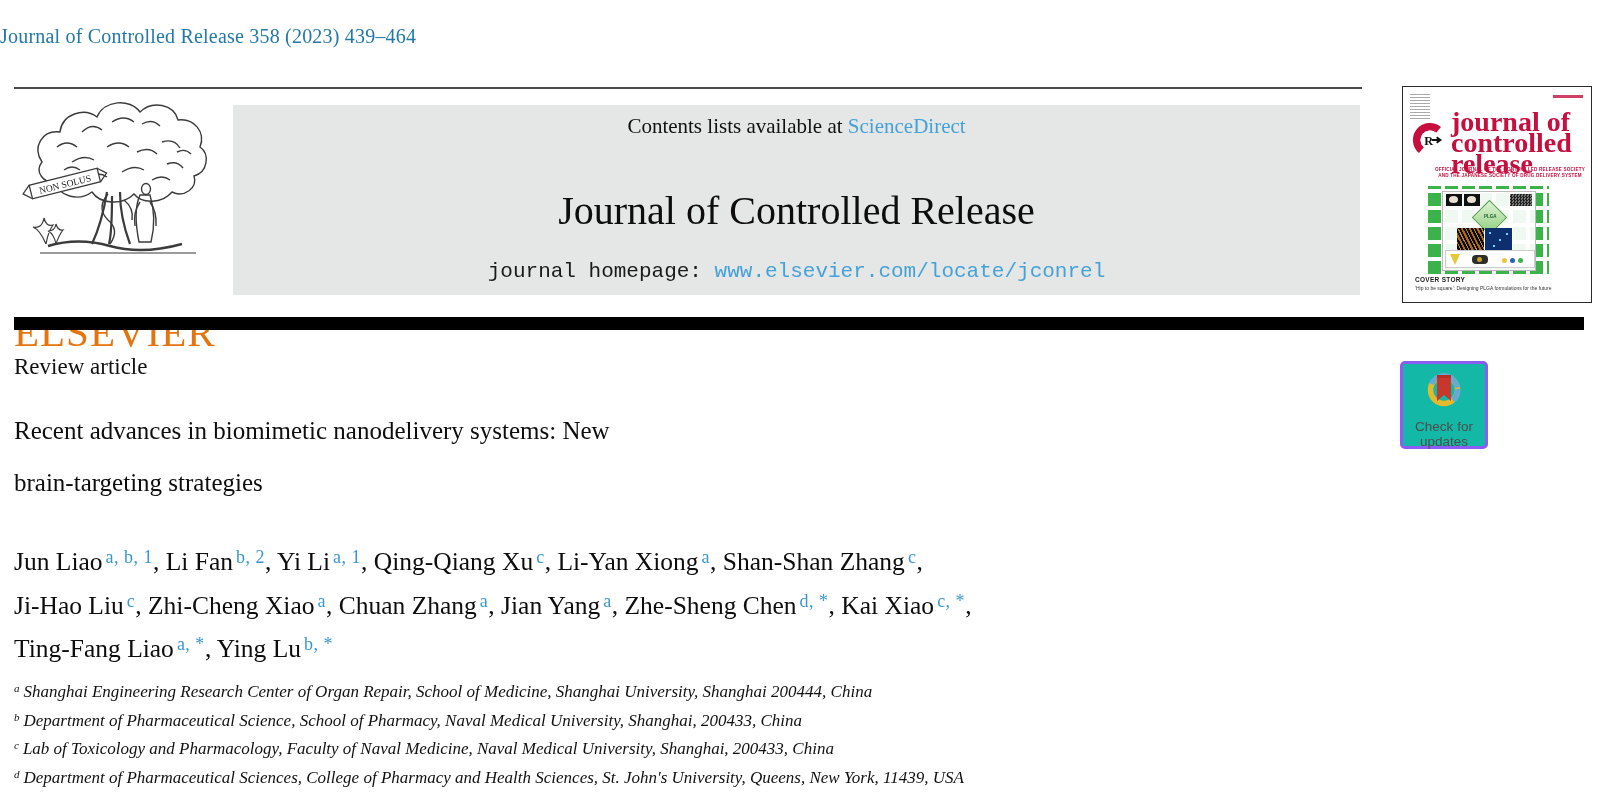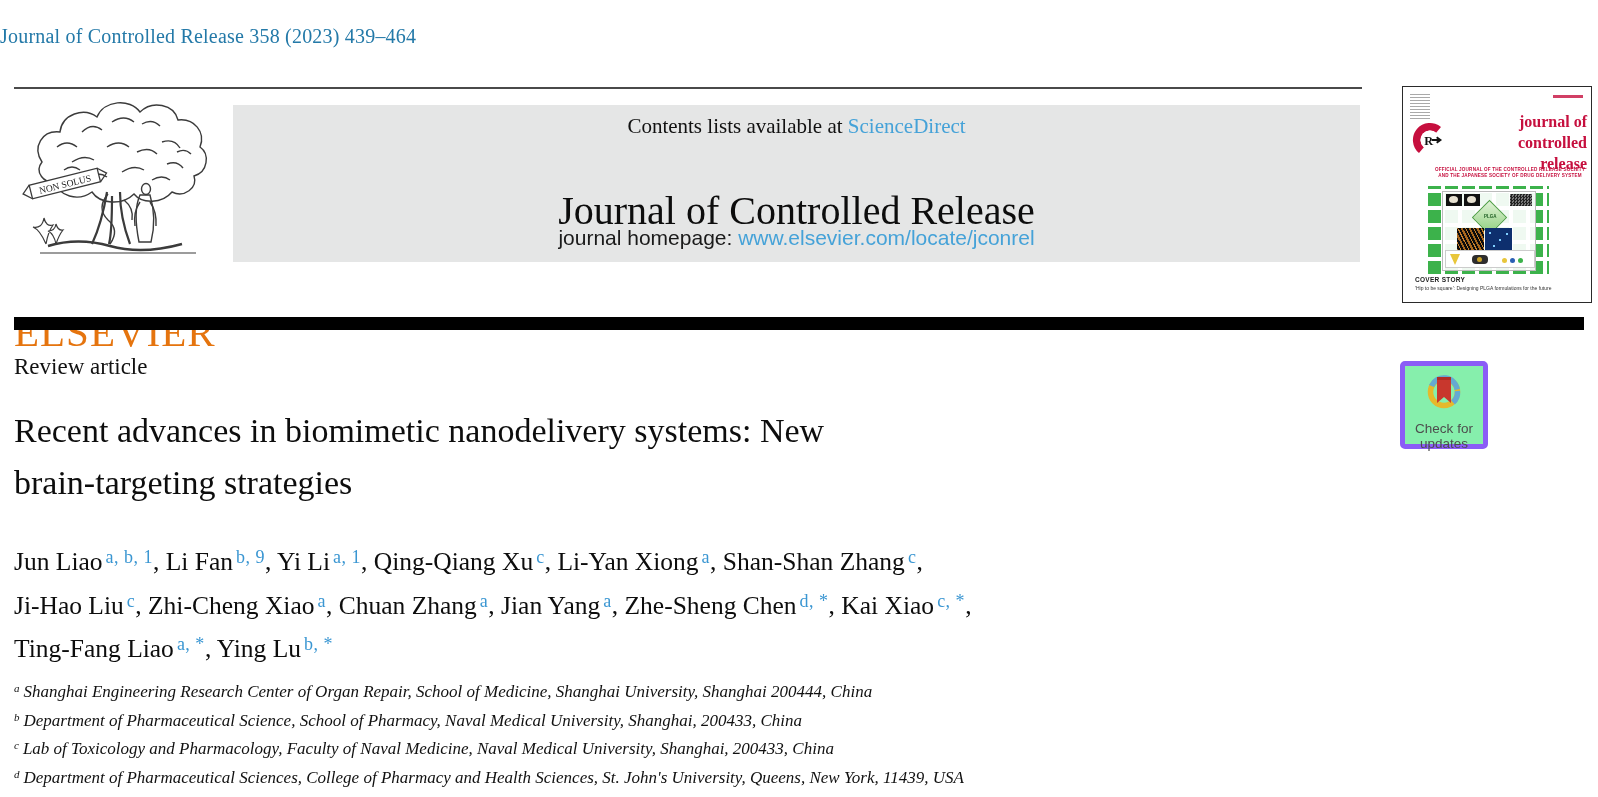--- a/index.html
+++ b/index.html
@@ -18,7 +18,7 @@
   .els-word{position:absolute;top:168px;left:2px;font-size:41px;color:#e5740e;letter-spacing:1px;font-family:"Liberation Serif",serif;margin-top:48px;}
 
   
-  .mast{top:105px;left:233px;width:1127px;height:157px;background:#e5e6e6;}
+  .mast{top:105px;left:233px;width:1127px;height:190px;background:#e5e6e6;}
   .contents-line{position:absolute;top:9px;left:0;width:100%;text-align:center;font-size:21px;color:#111;}
   .mast-title{position:absolute;top:62px;left:0;width:100%;text-align:center;font-size:40px;color:#0d0d0d;margin-top:20px;}
   .homepage-line{position:absolute;bottom:12px;left:0;width:100%;text-align:center;font-size:21px;color:#1a1a1a;font-family:Liberation Sans, sans-serif;}

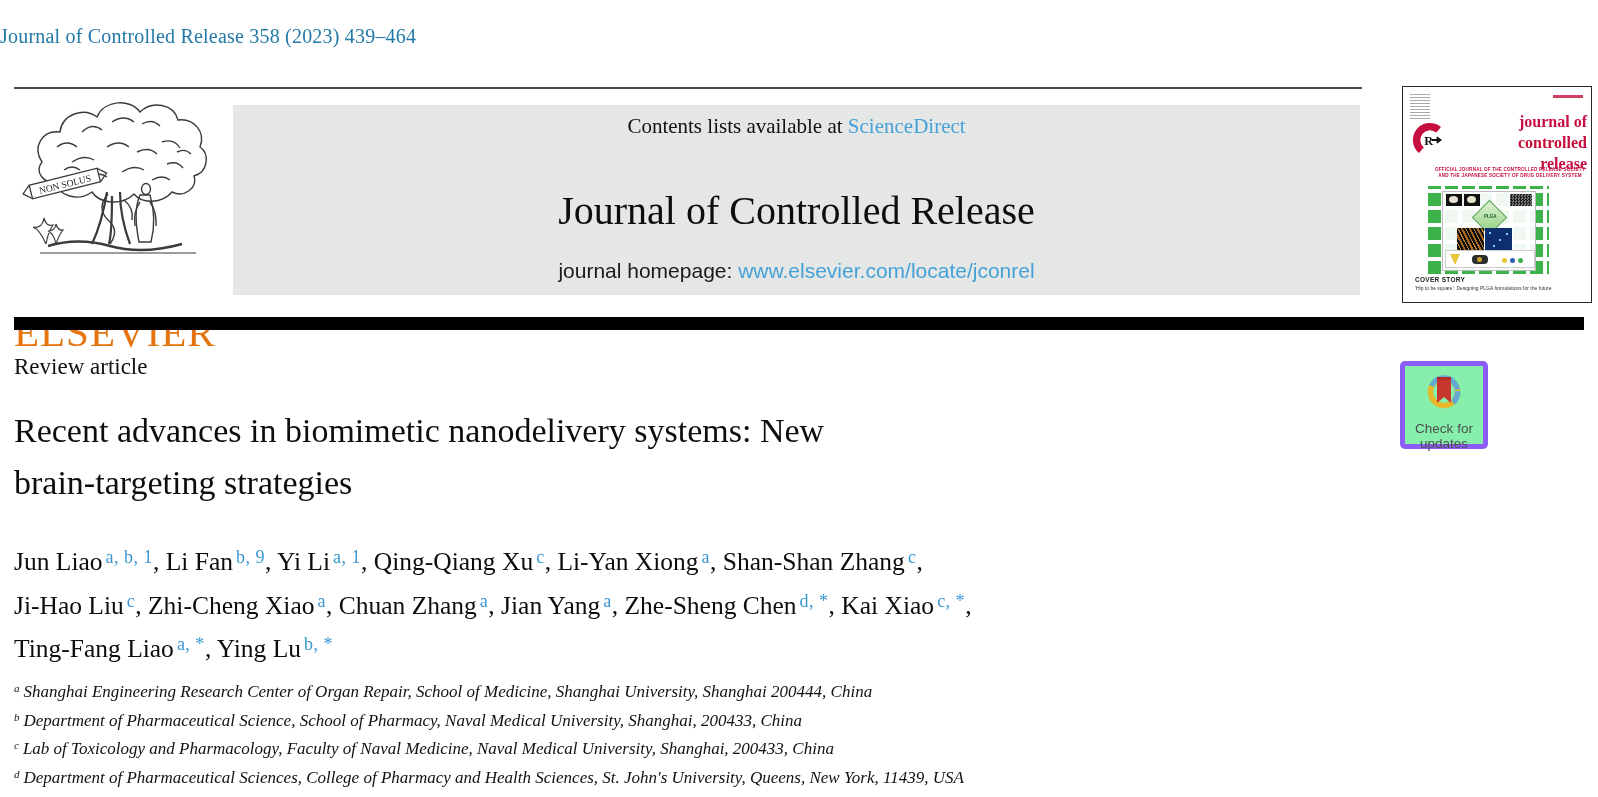--- a/index.html
+++ b/index.html
@@ -30,8 +30,8 @@
      repeating-linear-gradient(0deg,#9a9a9a 0 1px,#fff 1px 3px);opacity:.85;}
   .cover-issn{position:absolute;top:8px;right:8px;width:30px;height:3px;background:#c60f3e;opacity:.8;}
   .crs{position:absolute;top:34px;left:8px;width:38px;height:38px;}
-  .cover-title{position:absolute;top:24px;left:48px;width:136px;text-align:right;font-weight:bold;
-     font-size:16px;line-height:21px;color:#c60f3e;font-family:"Liberation Serif",serif;}
+  .cover-title{position:absolute;top:24px;left:48px;width:136px;text-align:left;font-weight:bold;
+     font-size:28px;line-height:21px;color:#c60f3e;font-family:"Liberation Serif",serif;}
   .cover-soc{position:absolute;top:80px;left:30px;width:154px;text-align:center;font-size:4.6px;line-height:6px;
      color:#c60f3e;font-weight:bold;font-family:"Liberation Sans",sans-serif;letter-spacing:.2px;}
   .cover-fig{position:absolute;top:99px;left:25px;width:121px;height:88px;

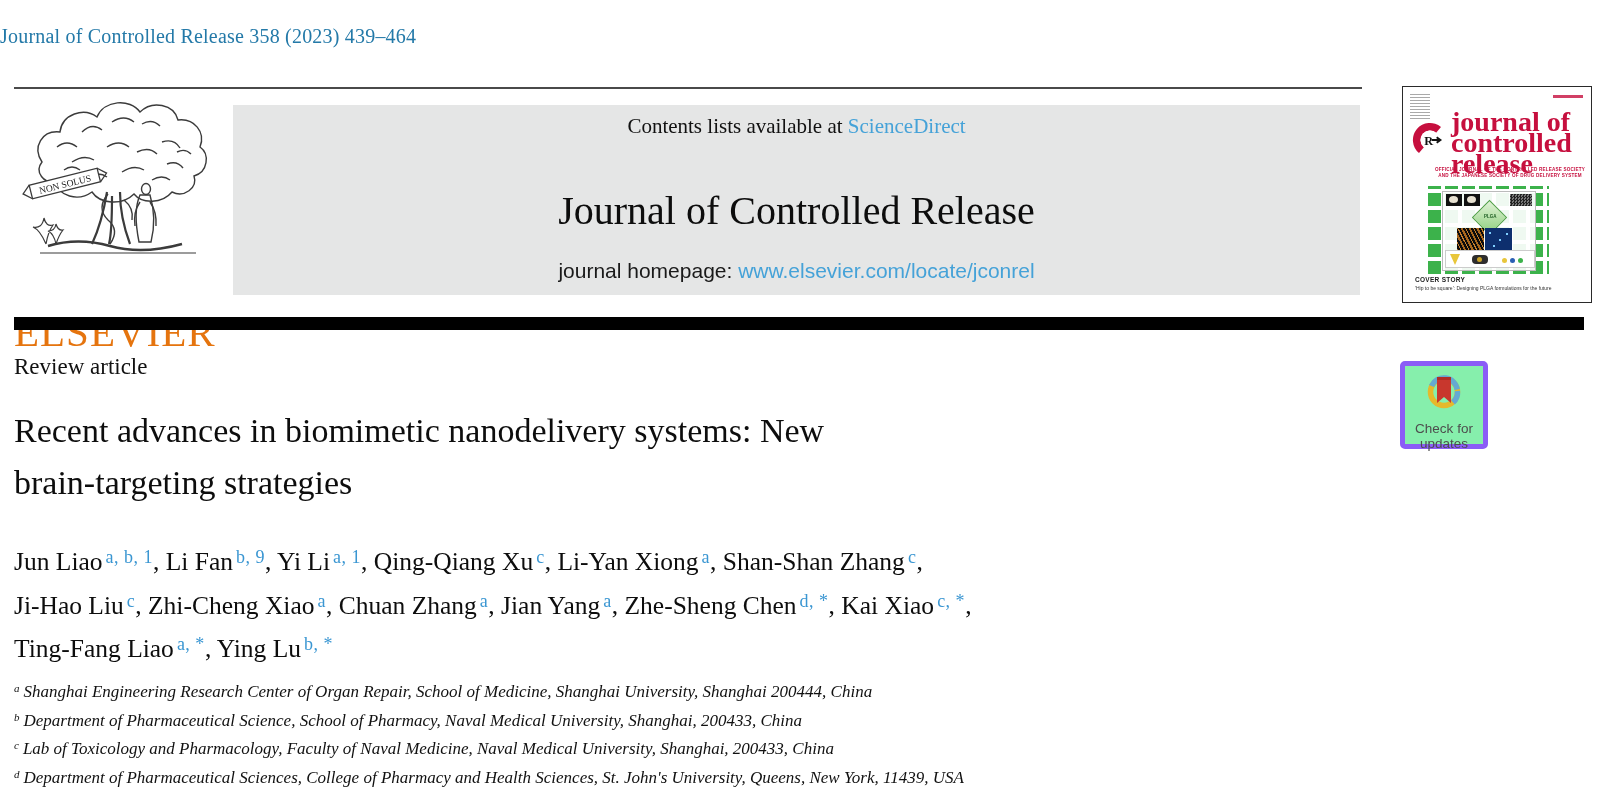--- a/index.html
+++ b/index.html
@@ -21,7 +21,7 @@
   .mast{top:105px;left:233px;width:1127px;height:190px;background:#e5e6e6;}
   .contents-line{position:absolute;top:9px;left:0;width:100%;text-align:center;font-size:21px;color:#111;}
   .mast-title{position:absolute;top:62px;left:0;width:100%;text-align:center;font-size:40px;color:#0d0d0d;margin-top:20px;}
-  .homepage-line{position:absolute;bottom:12px;left:0;width:100%;text-align:center;font-size:21px;color:#1a1a1a;font-family:Liberation Sans, sans-serif;}
+  .homepage-line{position:absolute;bottom:12px;left:0;width:100%;text-align:center;font-size:21px;color:#1a1a1a;font-family:Liberation Mono, monospace;}
   .link{color:#45a2d8;text-decoration:none;cursor:pointer;}
 
   

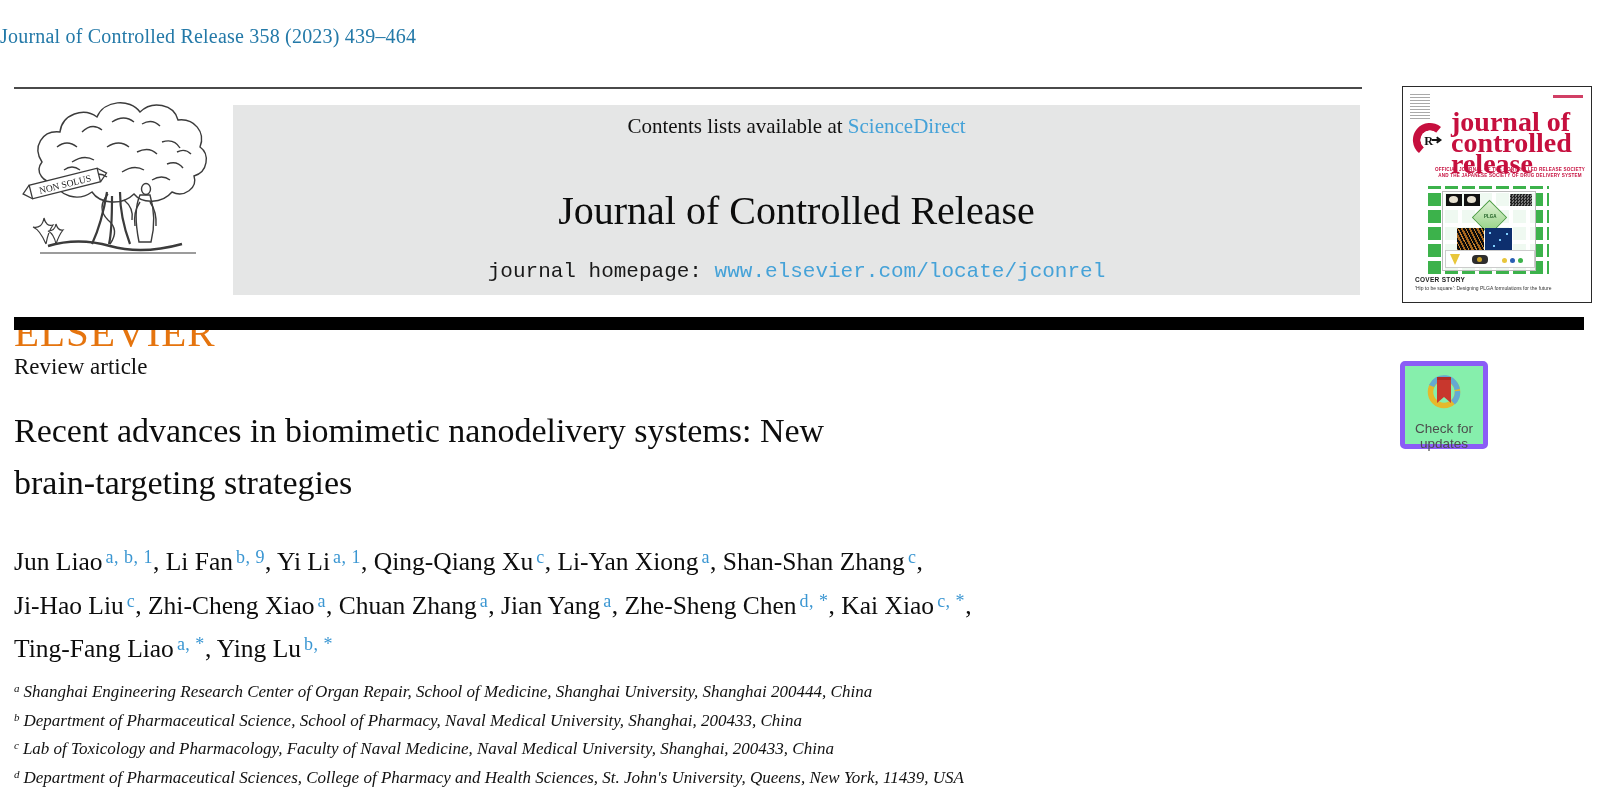--- a/index.html
+++ b/index.html
@@ -71,7 +71,7 @@
 
   
   .article-type{top:354px;left:14px;font-size:23px;color:#111;text-align:center;}
-  .title{top:405px;left:14px;width:1150px;font-size:34px;line-height:52px;color:#0d0d0d;}
+  .title{top:405px;left:14px;width:1150px;font-size:25px;line-height:52px;color:#0d0d0d;}
   .authors{top:538px;left:14px;width:1300px;font-size:25.5px;line-height:38.5px;color:#0d0d0d;}
   .authors sup{color:#3a96d2;font-size:18px;vertical-align:7px;margin-left:3px;letter-spacing:.5px;}
   .affils{top:676px;left:14px;width:1200px;font-size:17px;line-height:25.5px;font-style:italic;color:#111;}

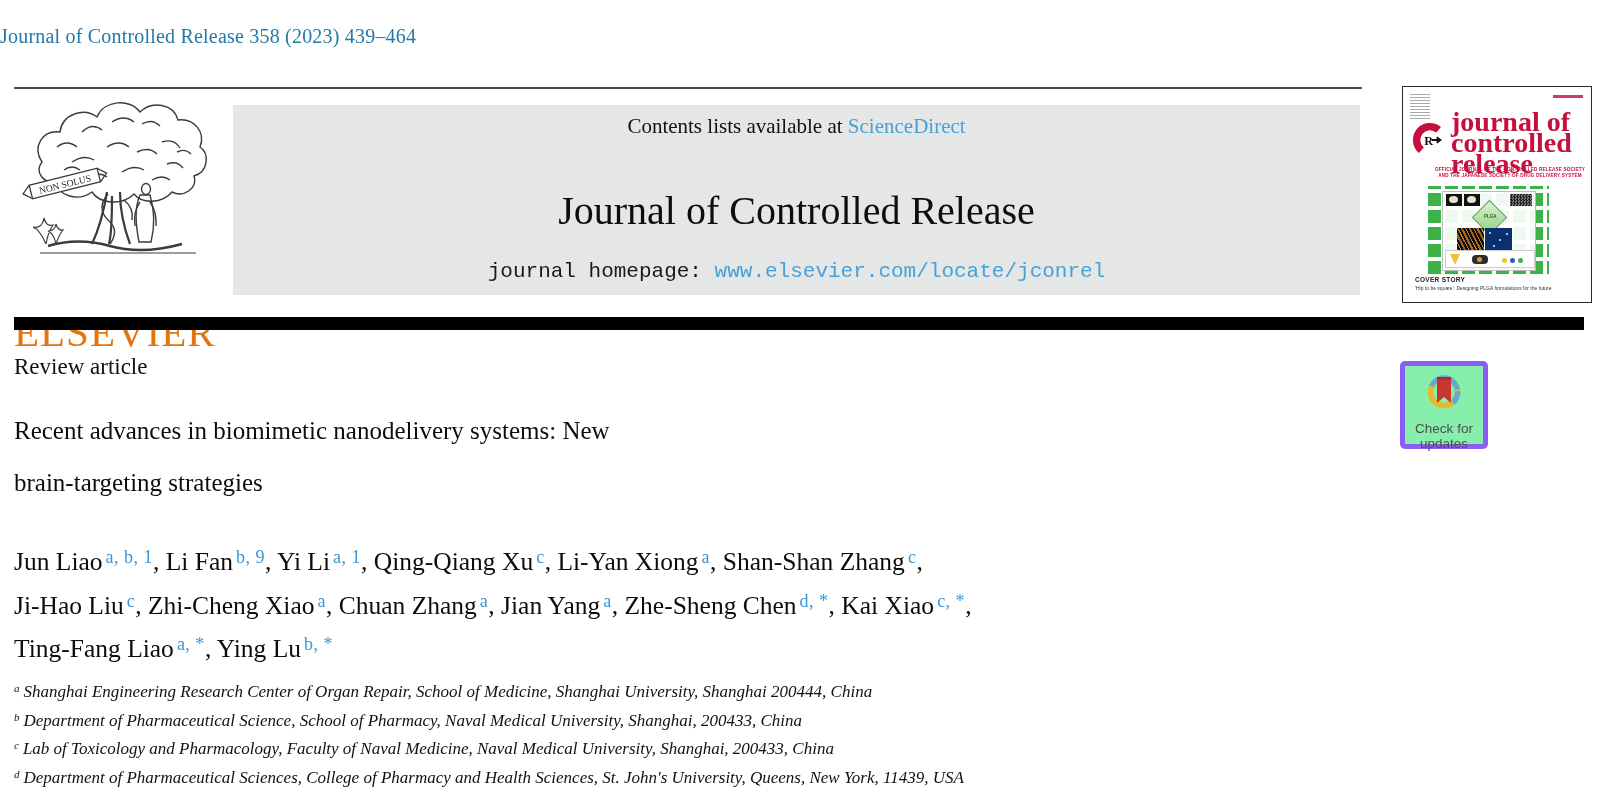--- a/index.html
+++ b/index.html
@@ -78,7 +78,7 @@
   .affils sup{font-size:11px;vertical-align:5px;margin-right:4px;}
 
   
-  .badge{top:361px;left:1400px;width:88px;height:88px;background:#86efac;border:5px solid #8b5cf6;
+  .badge{top:361px;left:1400px;width:88px;height:88px;background:#14b8a6;border:3px solid #8b5cf6;
      border-radius:5px;box-sizing:border-box;text-align:center;cursor:pointer;}
   .badge-text{margin-top:2px;font-size:13.5px;line-height:15px;color:#4d4d4d;font-family:"Liberation Sans",sans-serif;}
   svg text{font-family:"Liberation Serif",serif;}

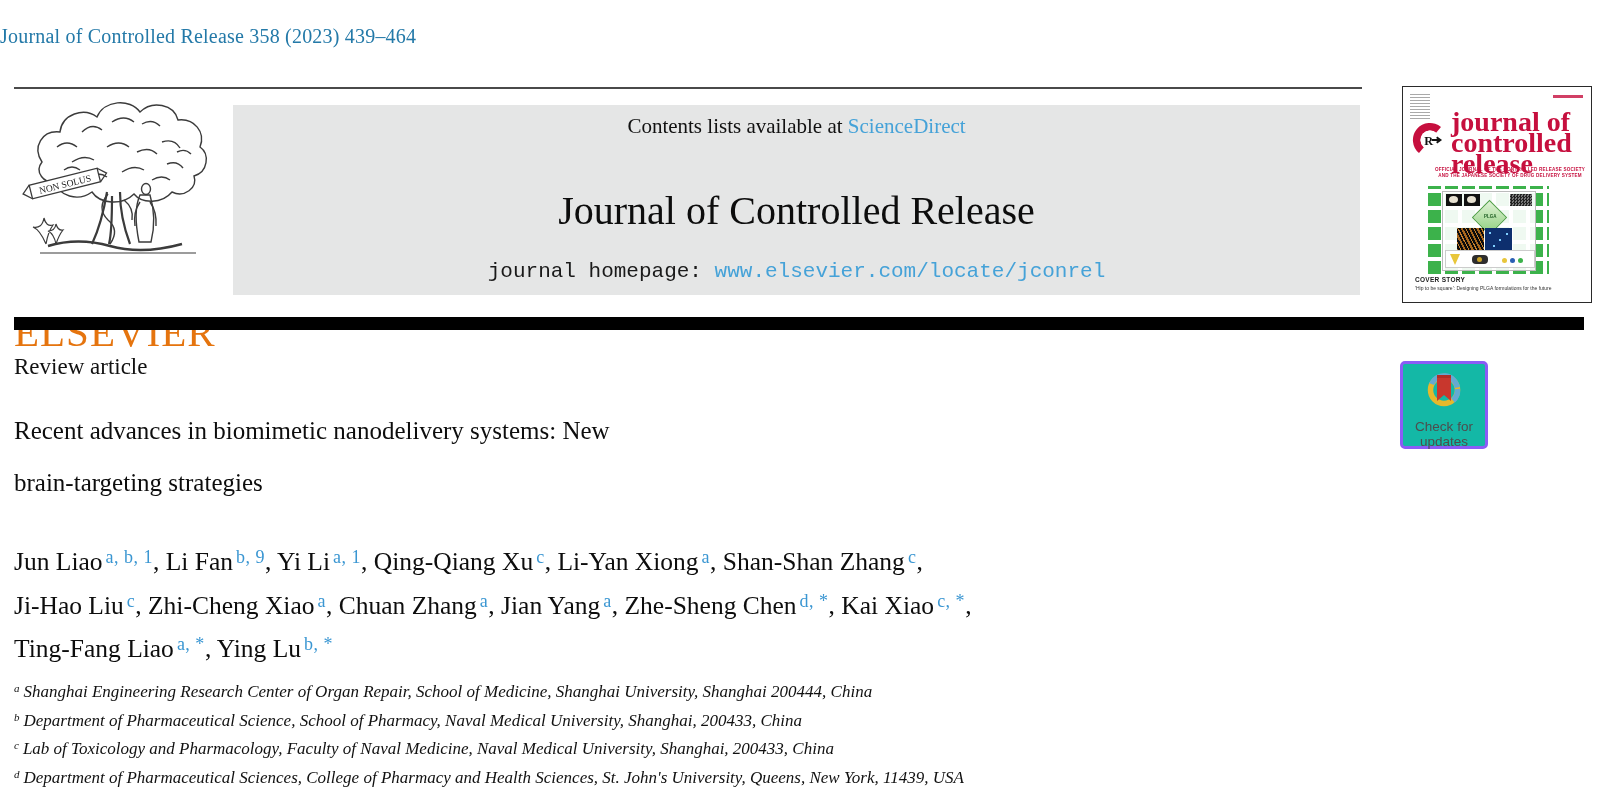--- a/index.html
+++ b/index.html
@@ -197,7 +197,7 @@
 <div class="abs authors">
   <div>
     <span><span>Jun Liao</span><sup>a, b, 1</sup><span>, </span></span>
-    <span><span>Li Fan</span><sup>b, 9</sup><span>, </span></span>
+    <span><span>Li Fan</span><sup>b, 2</sup><span>, </span></span>
     <span><span>Yi Li</span><sup>a, 1</sup><span>, </span></span>
     <span><span>Qing-Qiang Xu</span><sup>c</sup><span>, </span></span>
     <span><span>Li-Yan Xiong</span><sup>a</sup><span>, </span></span>

